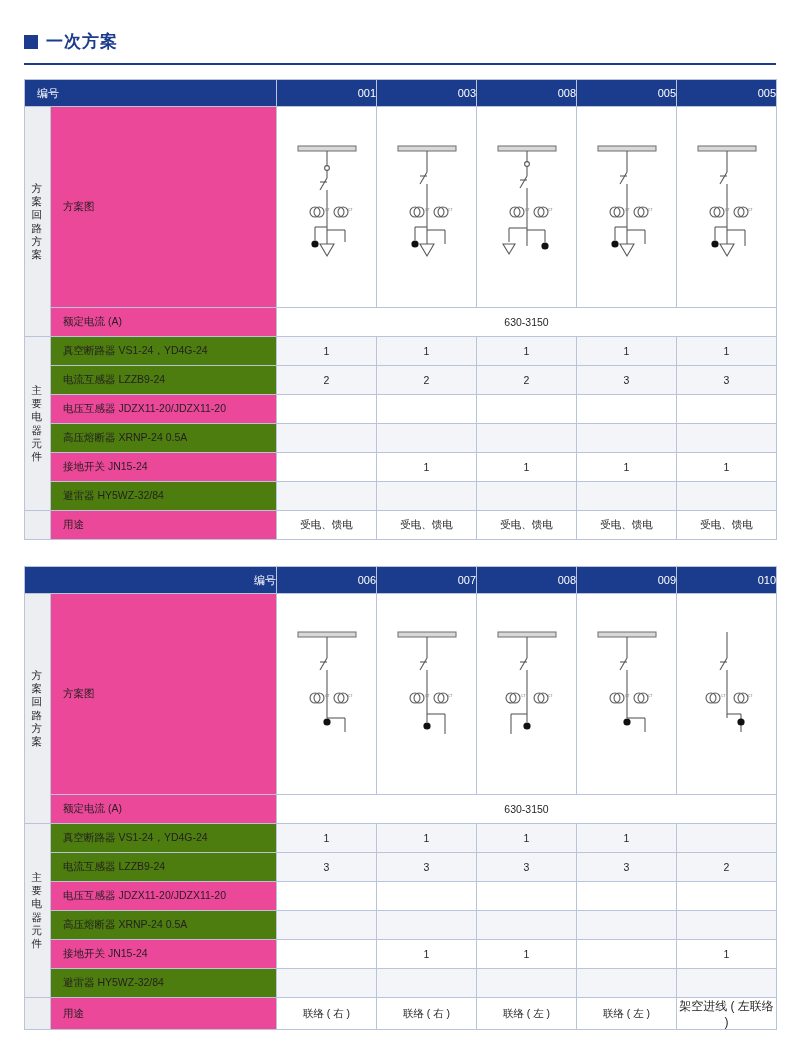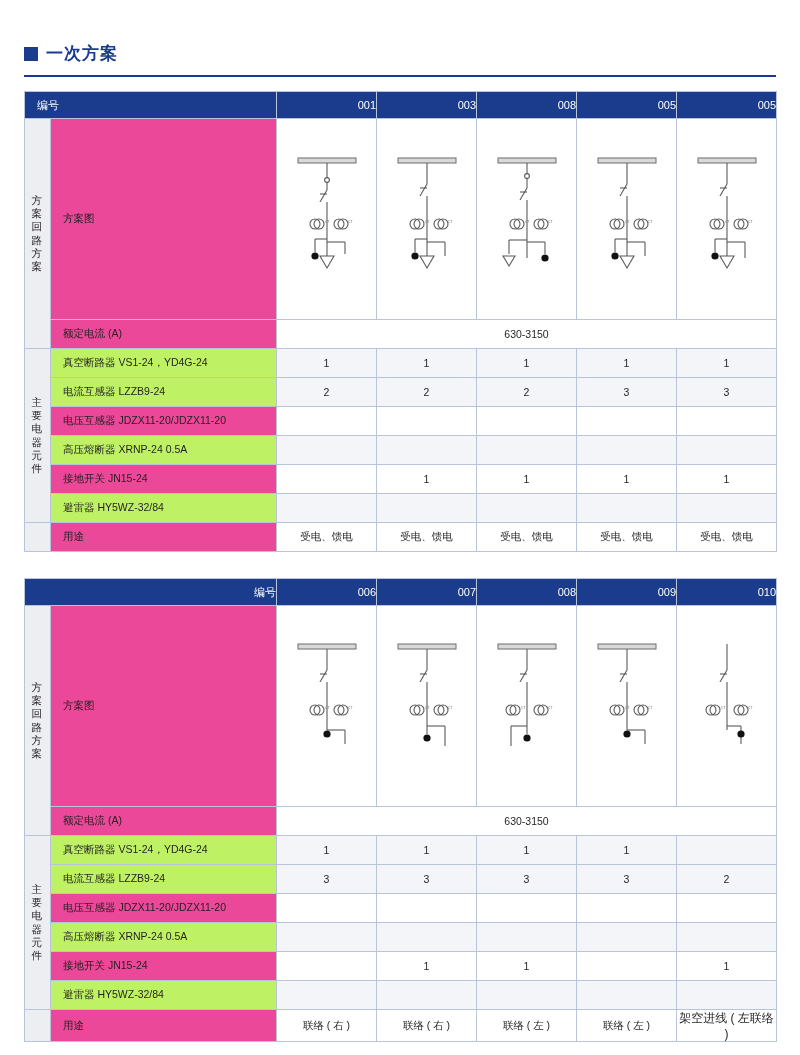--- a/index.html
+++ b/index.html
@@ -9,7 +9,7 @@
     color:#231f20;
     -webkit-font-smoothing:antialiased;
   }
-  .page{position:relative;width:800px;height:961px;box-sizing:border-box;padding:16px 24px;}
+  .page{position:relative;width:800px;height:961px;box-sizing:border-box;padding:4px 24px;}
 
   
   .title-row{display:flex;align-items:center;gap:8px;padding:26px 0 10px 0;}

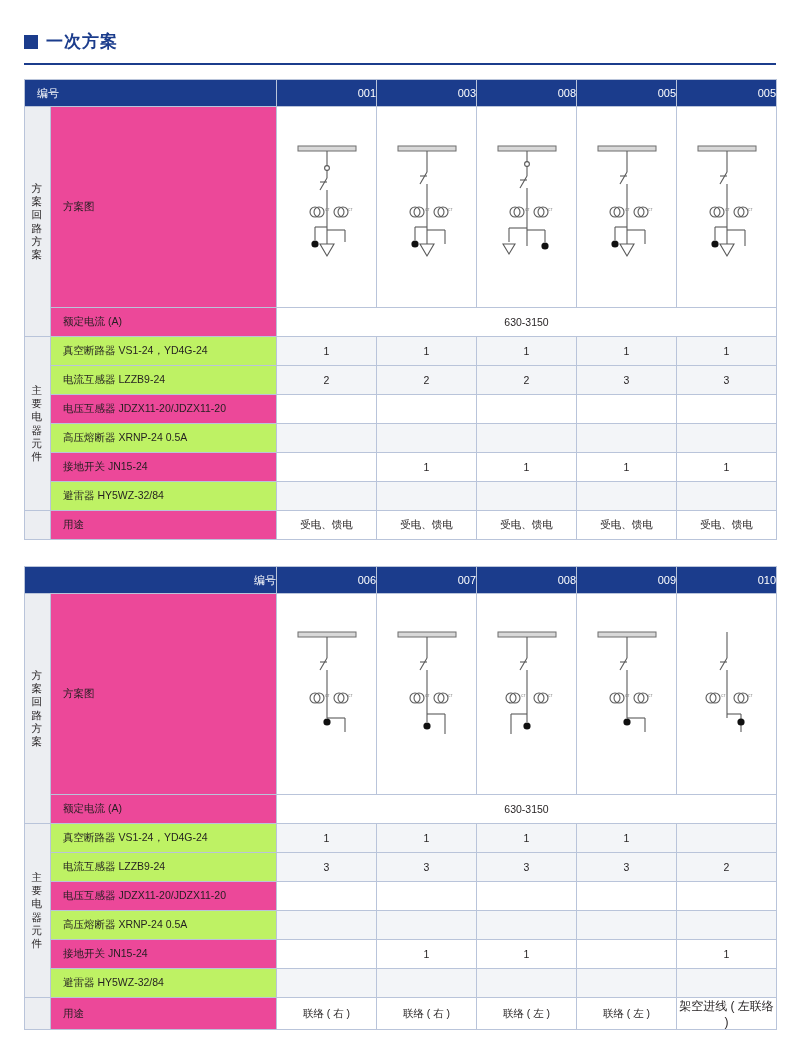--- a/index.html
+++ b/index.html
@@ -30,7 +30,7 @@
   .sidecol span{display:block;width:12px;margin:0 auto;word-break:break-all;}
 
   .rowlabel{width:226px;padding-left:12px;height:28px;vertical-align:middle;background:#ec4899;}
-  .rowlabel.shade{background:#bef264;}
+  .rowlabel.shade{background:#4d7c0f;}
   .cell{text-align:center;vertical-align:middle;height:28px;background:#ffffff;}
   .cell.shade{background:#f3f5f8;}
   .diagcell{height:170px;vertical-align:middle;text-align:center;background:#ffffff;}

